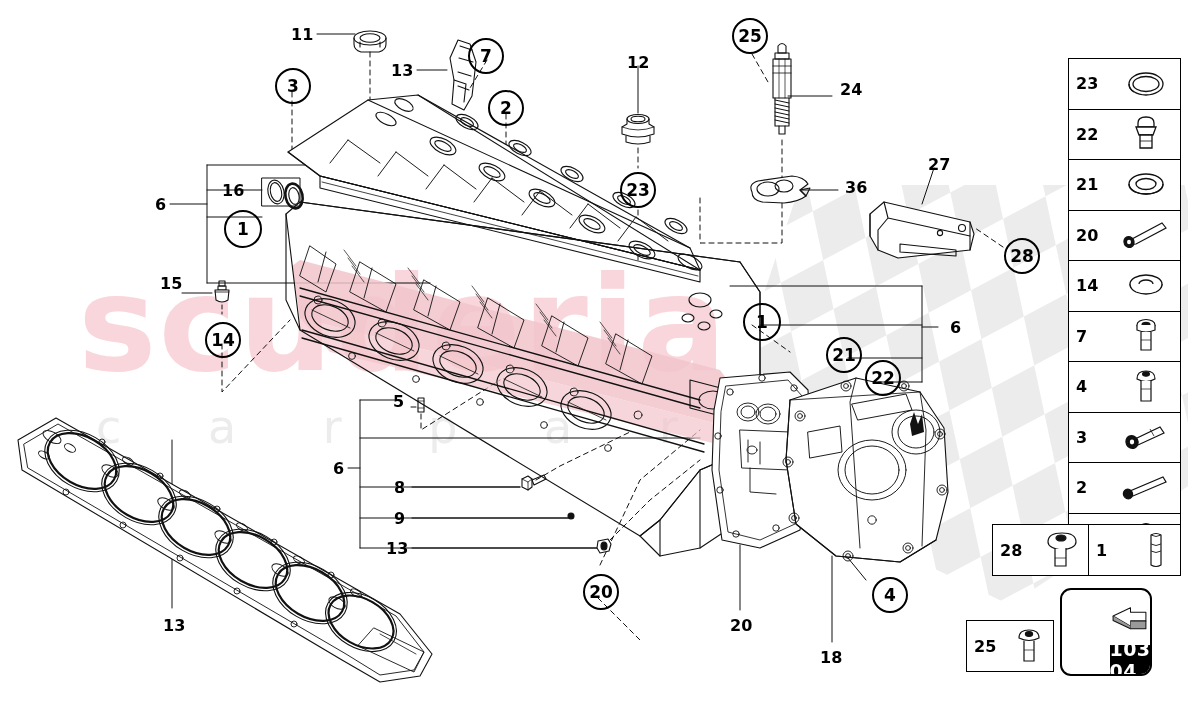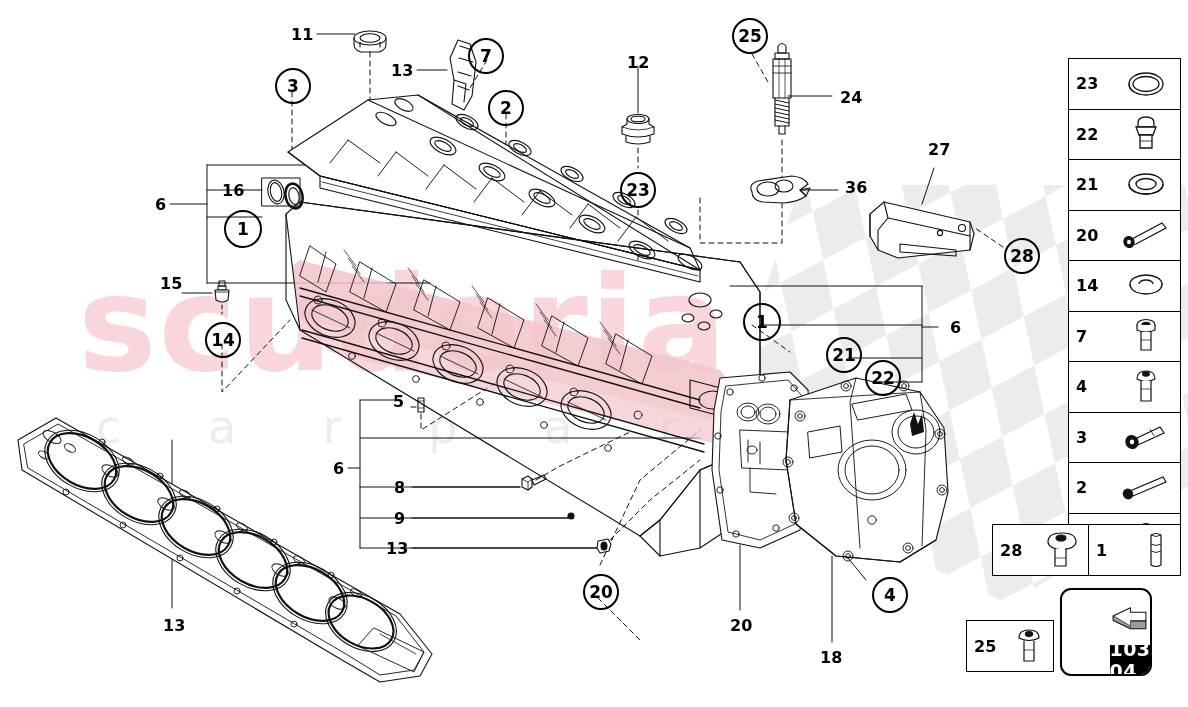--- a/index.html
+++ b/index.html
@@ -599,7 +599,7 @@
   <div class="numlab" style="left:291px;top:25px;">11</div>
   <div class="numlab" style="left:391px;top:61px;">13</div>
   <div class="numlab" style="left:627px;top:53px;">12</div>
-  <div class="numlab" style="left:840px;top:88px;">24</div>
+  <div class="numlab" style="left:840px;top:80px;">24</div>
   <div class="numlab" style="left:845px;top:178px;">36</div>
   <div class="numlab" style="left:928px;top:140px;">27</div>
   <div class="numlab" style="left:222px;top:181px;">16</div>

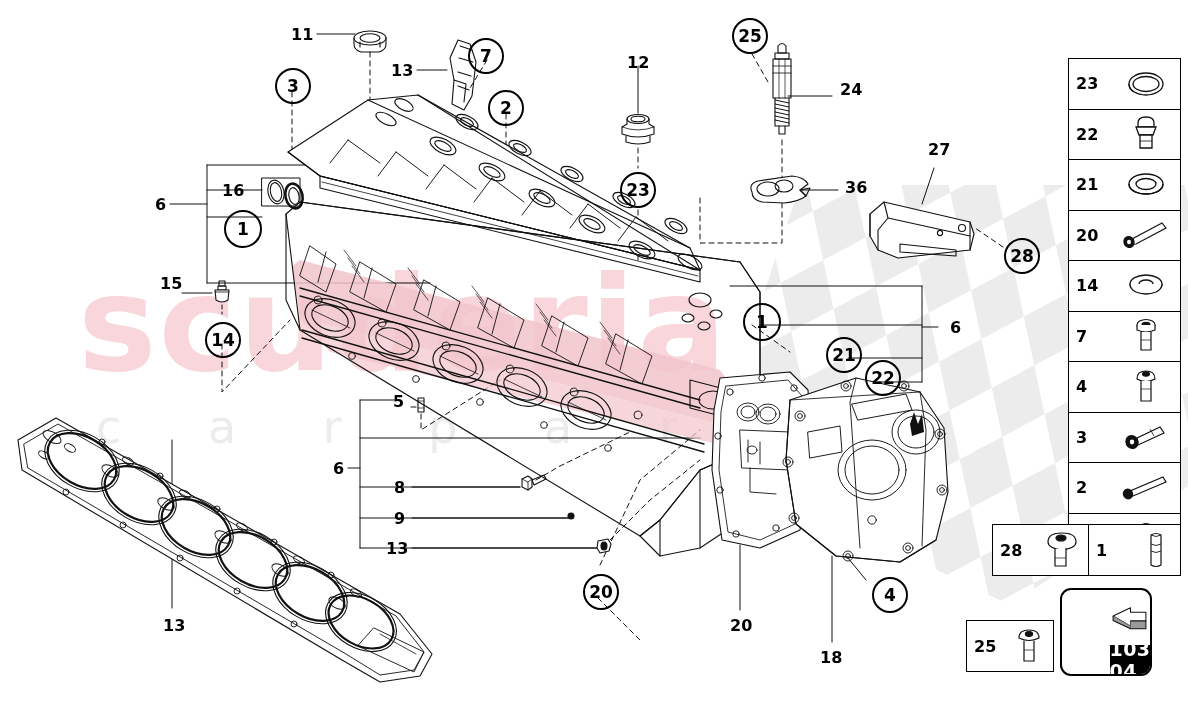--- a/index.html
+++ b/index.html
@@ -601,7 +601,7 @@
   <div class="numlab" style="left:627px;top:53px;">12</div>
   <div class="numlab" style="left:840px;top:80px;">24</div>
   <div class="numlab" style="left:845px;top:178px;">36</div>
-  <div class="numlab" style="left:928px;top:140px;">27</div>
+  <div class="numlab" style="left:928px;top:155px;">27</div>
   <div class="numlab" style="left:222px;top:181px;">16</div>
   <div class="numlab" style="left:155px;top:195px;">6</div>
   <div class="numlab" style="left:160px;top:274px;">15</div>

